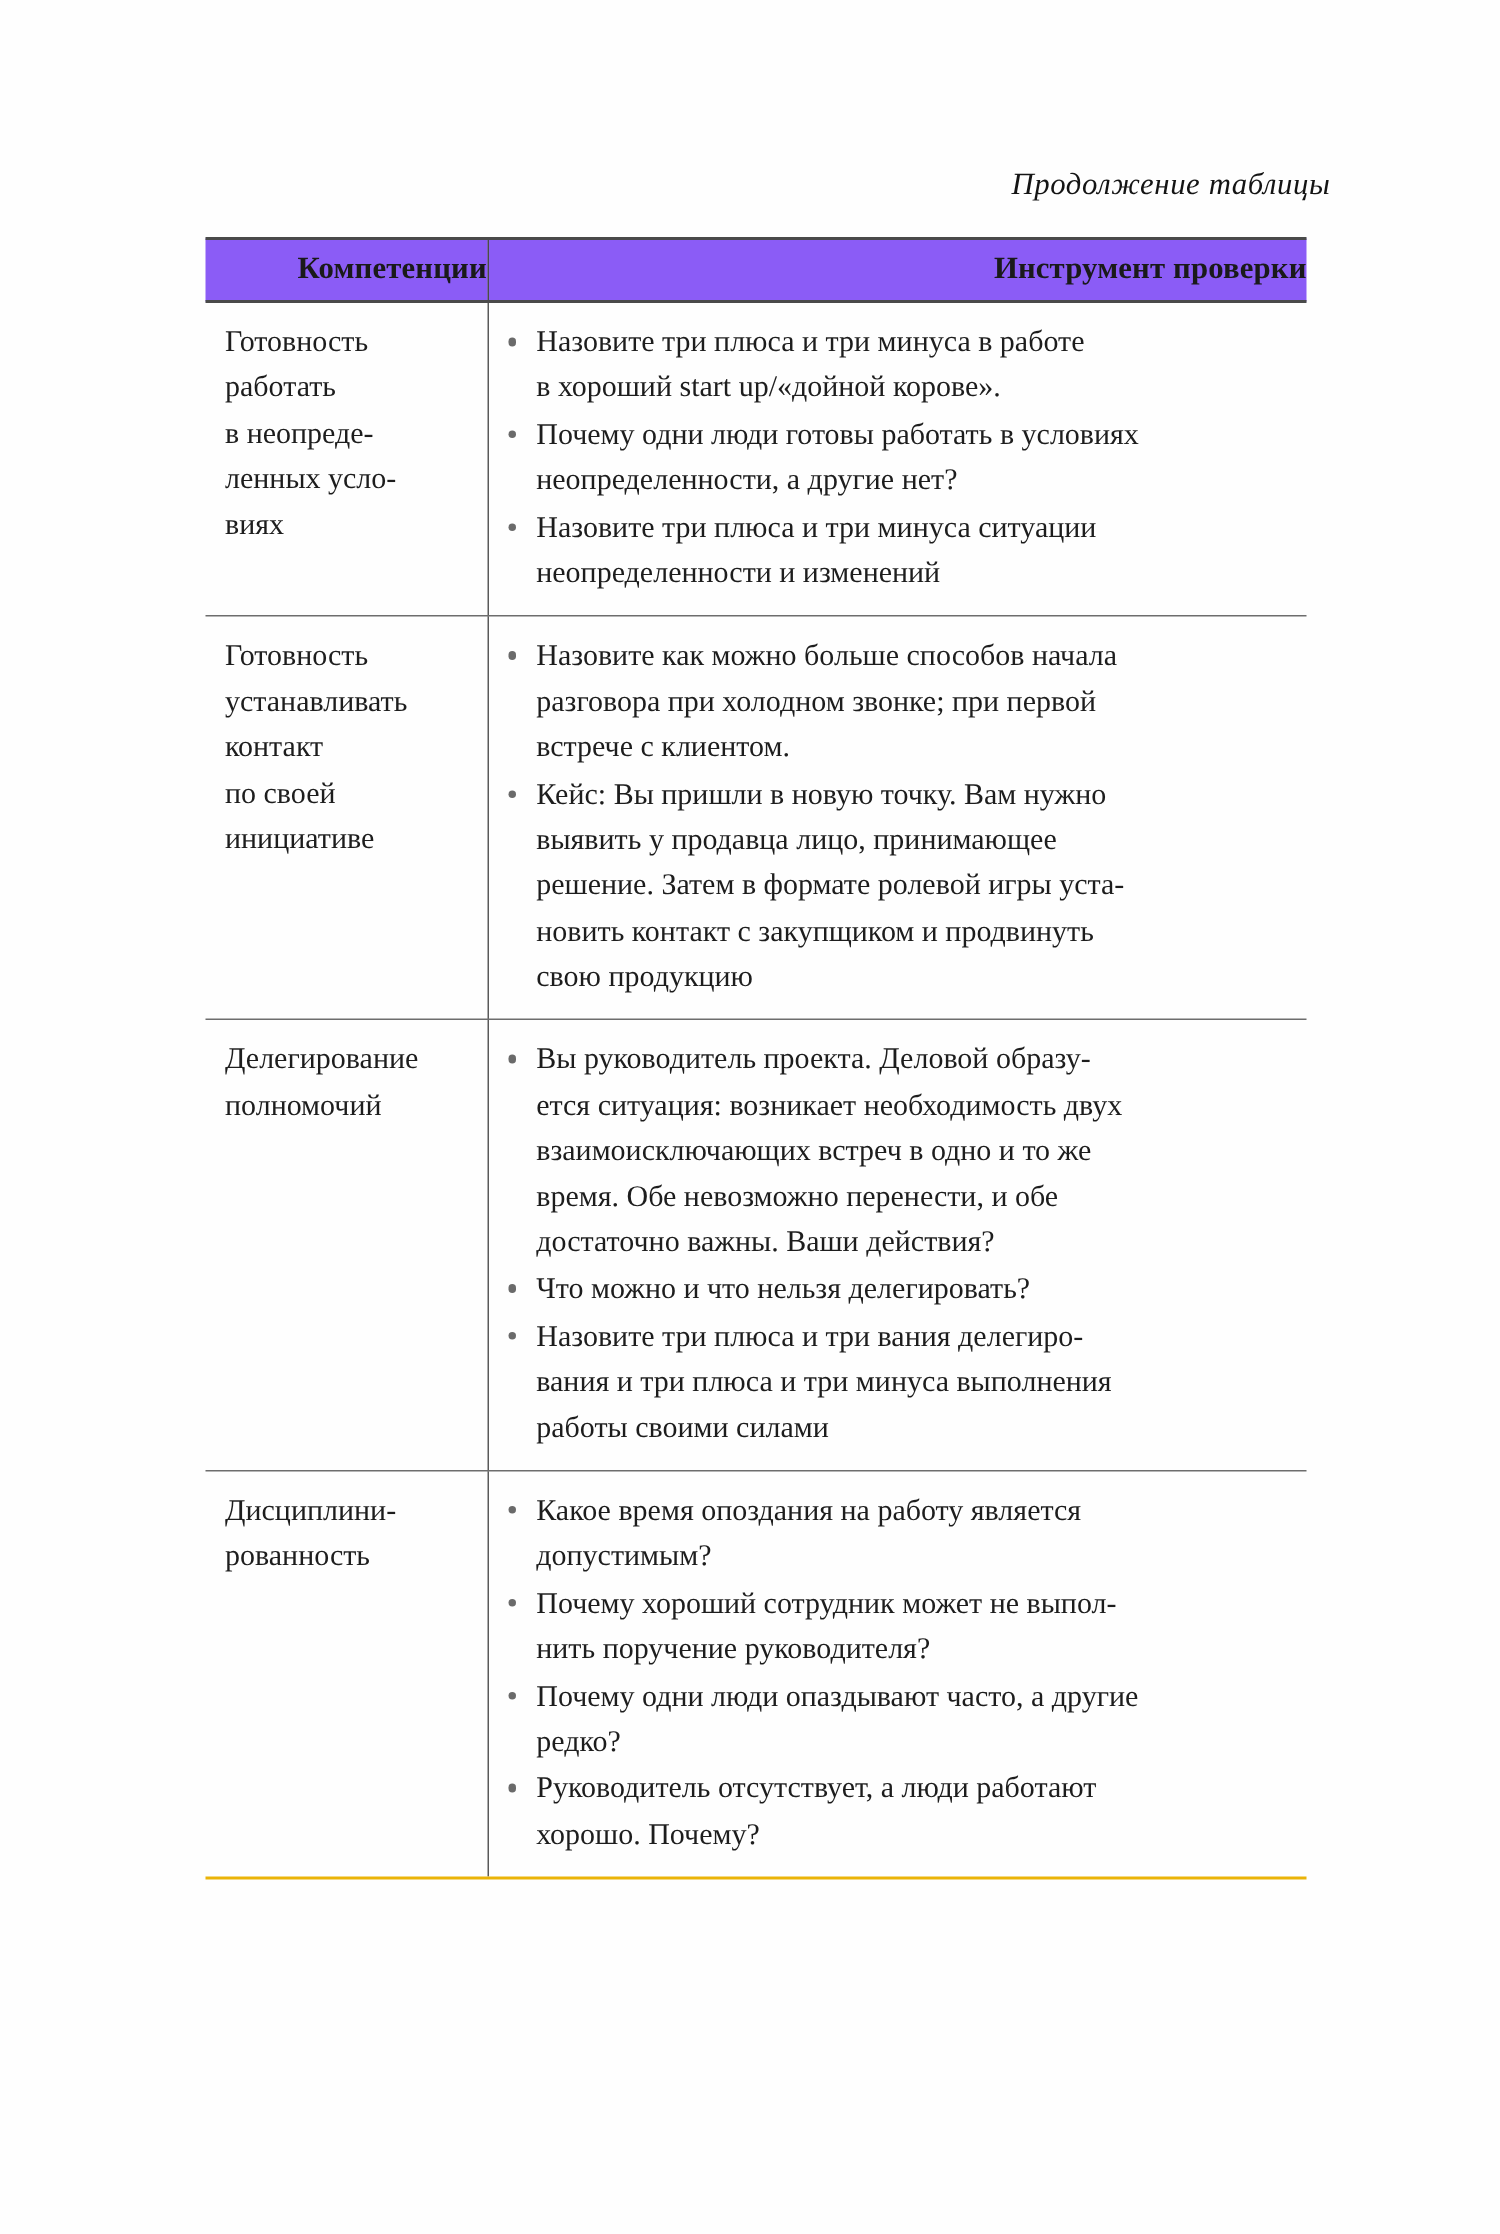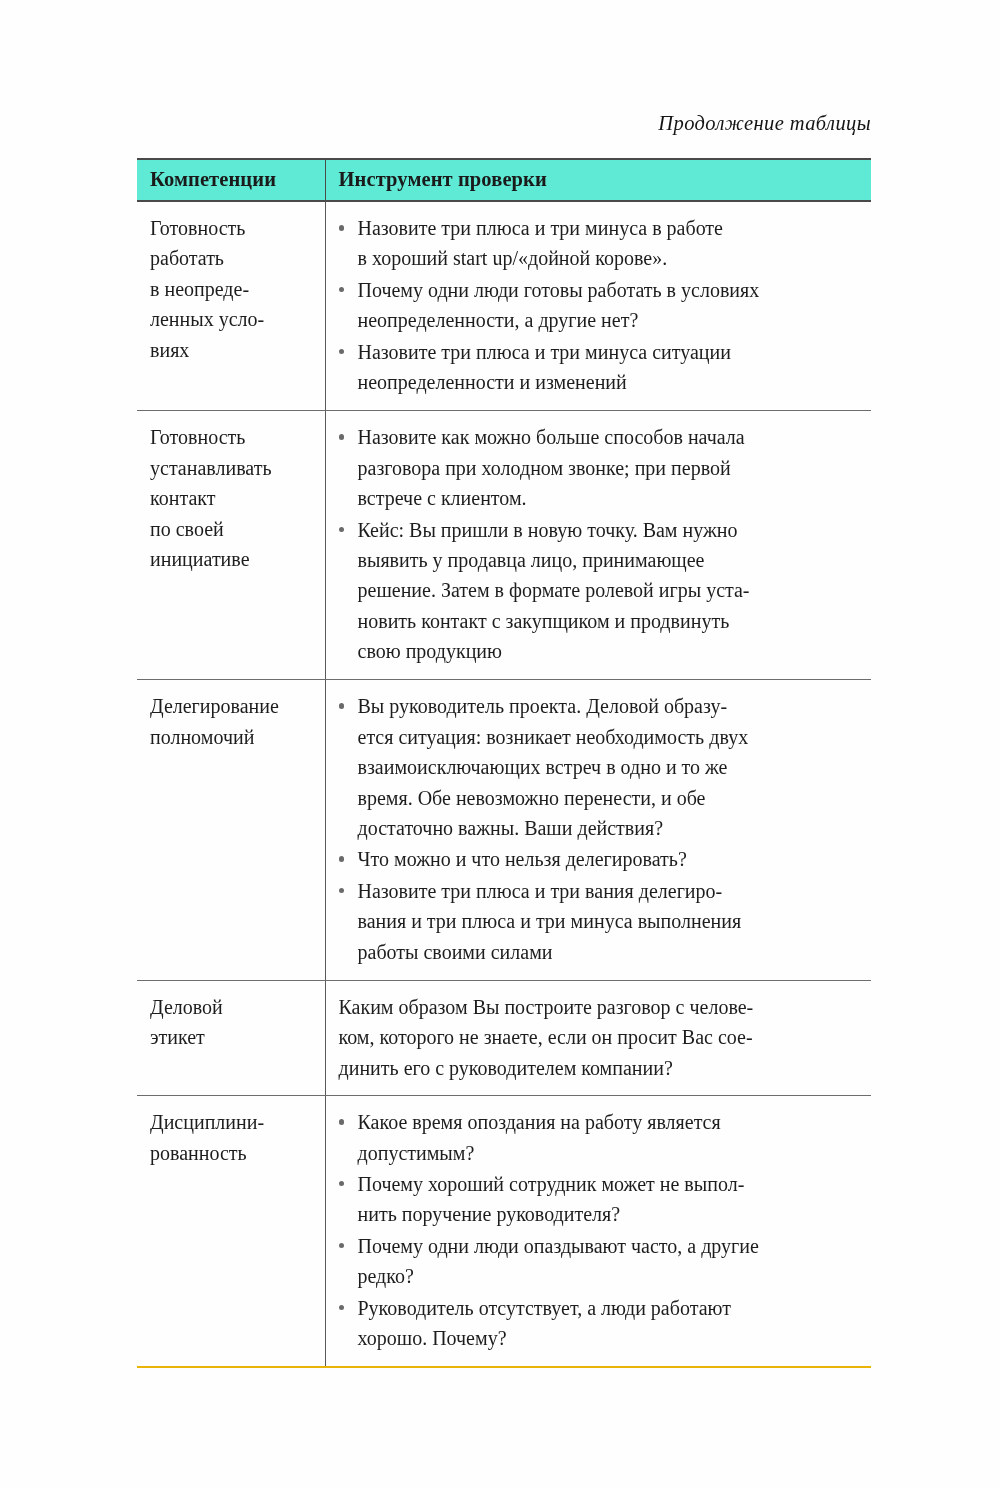--- a/index.html
+++ b/index.html
@@ -26,7 +26,7 @@
   .running-head {
     position: absolute;
     top: 112px;
-    right: 129px;
+    right: 113px;
     font-style: italic;
     font-size: 20.5px;
     letter-spacing: 0.4px;

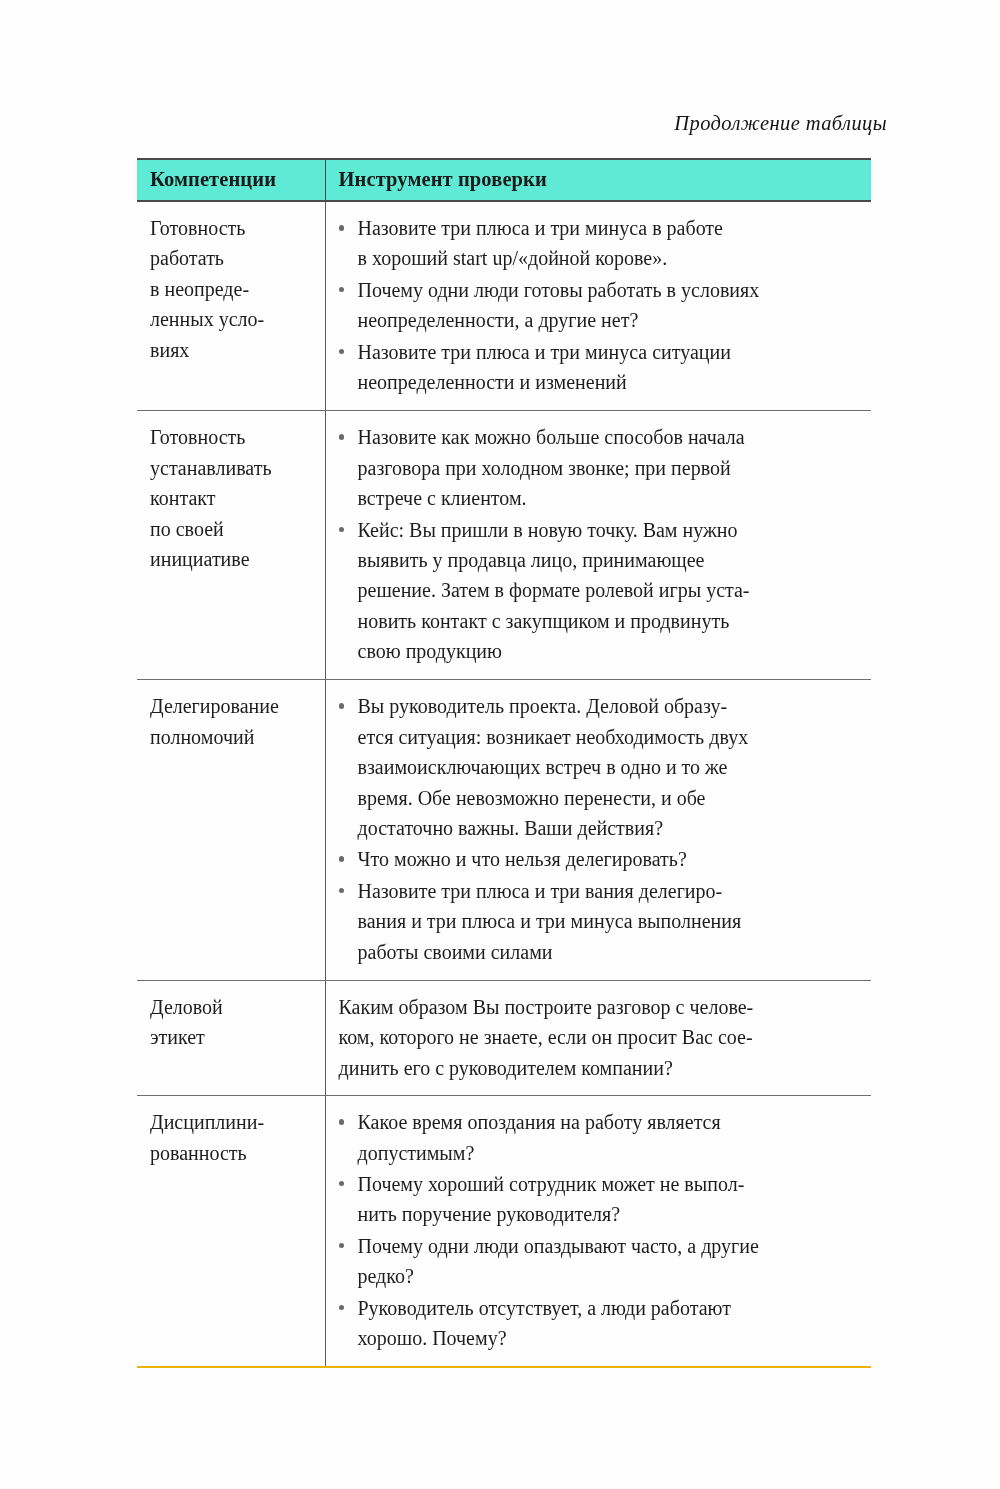--- a/index.html
+++ b/index.html
@@ -52,12 +52,12 @@
   table.comp-table col.col-tool { width: 546px; }
 
   thead th {
-    background: #5eead4;
+    background: #8b5cf6;
     border-top: 2.2px solid #4a4a4a;
     border-bottom: 2.2px solid #4a4a4a;
     font-weight: bold;
     font-size: 20.5px;
-    text-align: left;
+    text-align: right;
     padding: 8px 0 9px 14px;
     vertical-align: middle;
     letter-spacing: 0.1px;

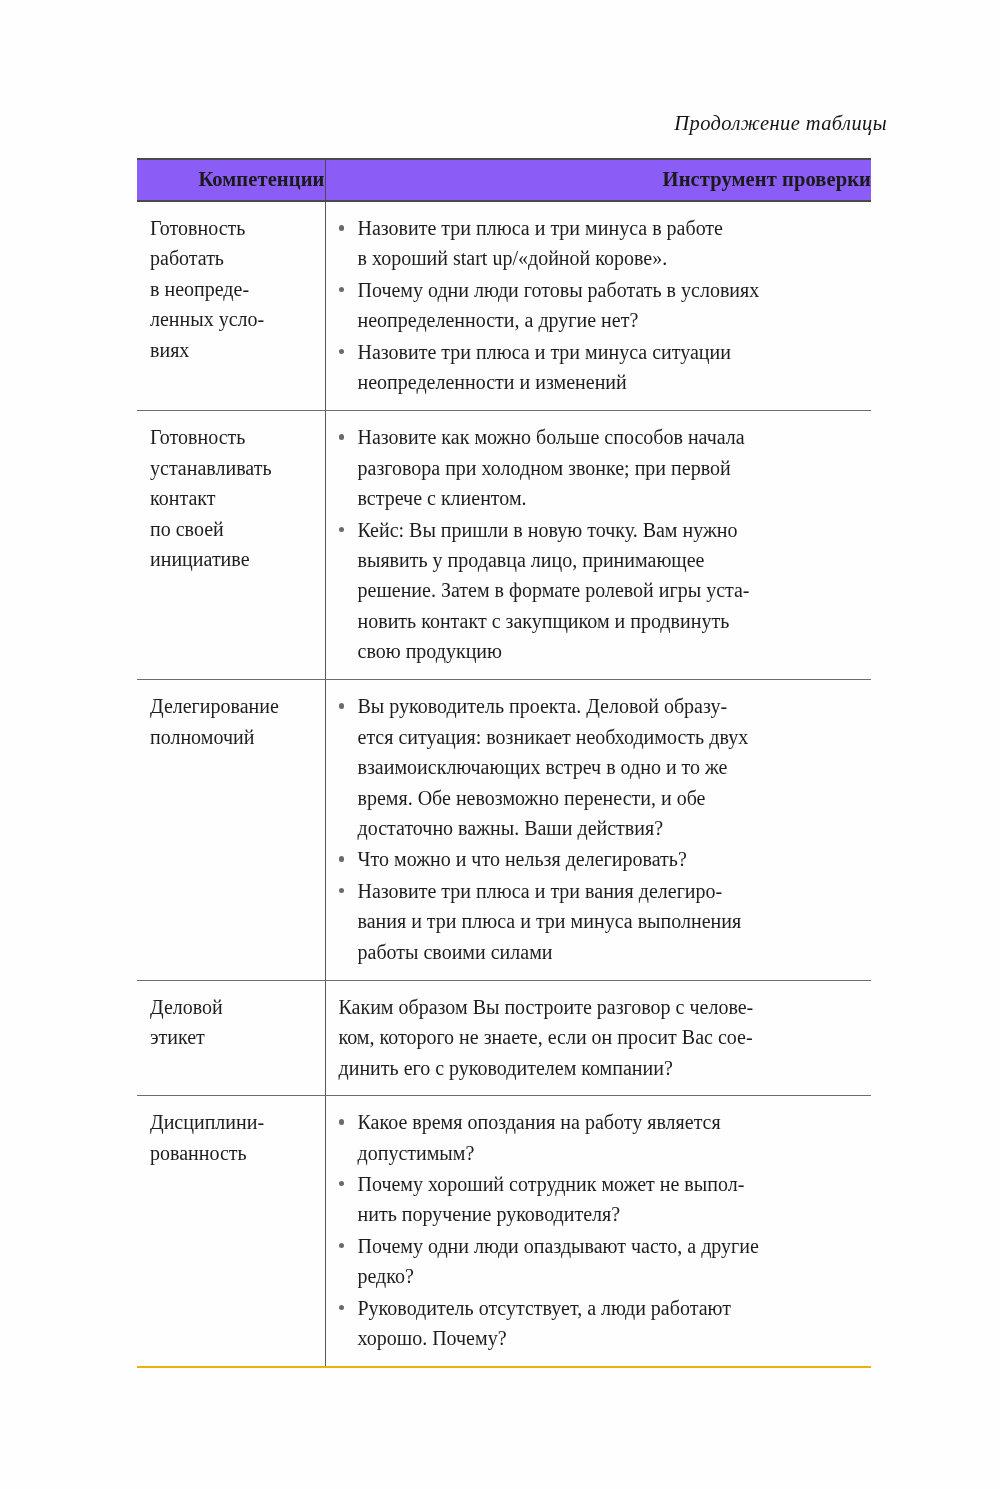--- a/index.html
+++ b/index.html
@@ -254,19 +254,6 @@
           </tr>
           <tr>
             <td class="cell-comp">
-              <span class="comp-line">Деловой</span>
-              <span class="comp-line">этикет</span>
-            </td>
-            <td class="cell-tool">
-              <div class="q-plain">
-                <span class="ln">Каким образом Вы построите разговор с челове-</span>
-                <span class="ln">ком, которого не знаете, если он просит Вас сое-</span>
-                <span class="ln">динить его с руководителем компании?</span>
-              </div>
-            </td>
-          </tr>
-          <tr>
-            <td class="cell-comp">
               <span class="comp-line">Дисциплини-</span>
               <span class="comp-line">рованность</span>
             </td>

